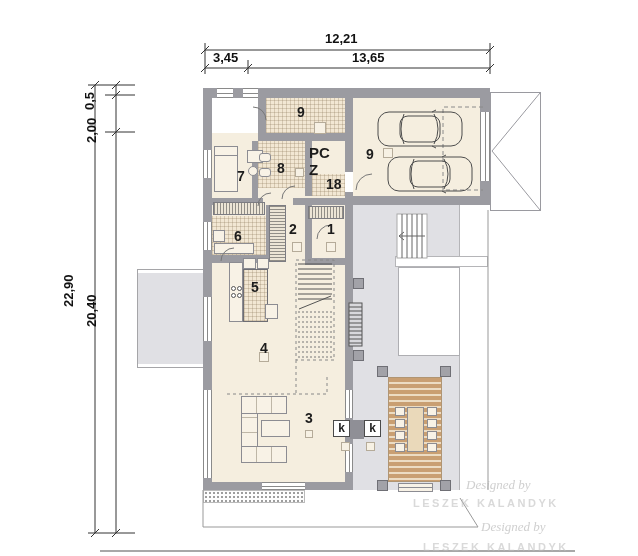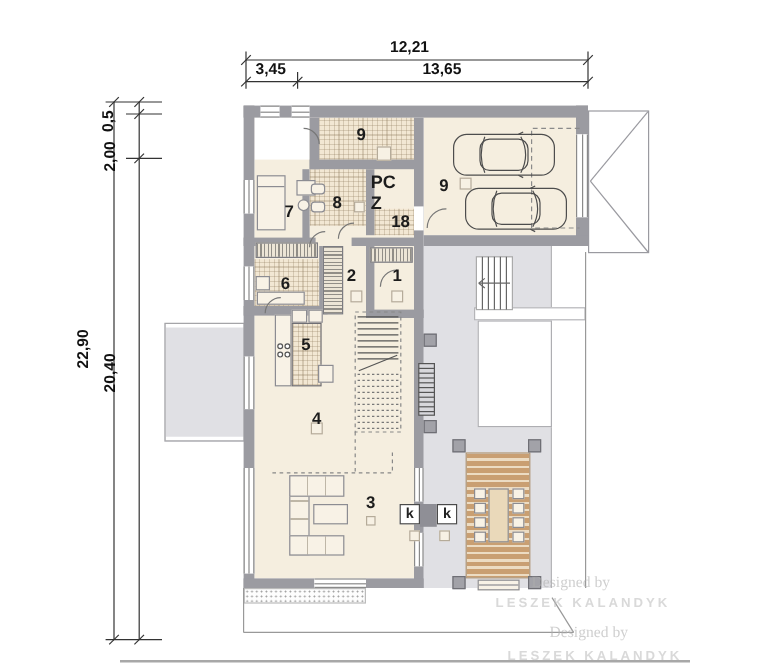--- a/index.html
+++ b/index.html
@@ -46,8 +46,8 @@
   .sofav{background-image:repeating-linear-gradient(0deg,transparent 0 14px,rgba(120,110,90,.45) 14px 15px);}
   .circ{border-radius:50%;}
   .dot{position:absolute;width:5px;height:5px;border:1px solid #555;border-radius:50%;box-sizing:border-box;background:#fff;}
-  .wm1{position:absolute;font-family:"Liberation Serif",serif;font-size:13px;
-    color:rgba(175,175,175,.6);white-space:nowrap;}
+  .wm1{position:absolute;font-family:"Liberation Serif",serif;font-style:italic;font-size:13px;
+    color:rgba(175,175,175,.6);white-space:nowrap;margin-left:23px;}
   .wm2{position:absolute;font-size:11px;letter-spacing:2.5px;color:rgba(185,185,185,.55);
     font-weight:700;white-space:nowrap;}
   svg.ov{position:absolute;left:0;top:0;pointer-events:none;}

